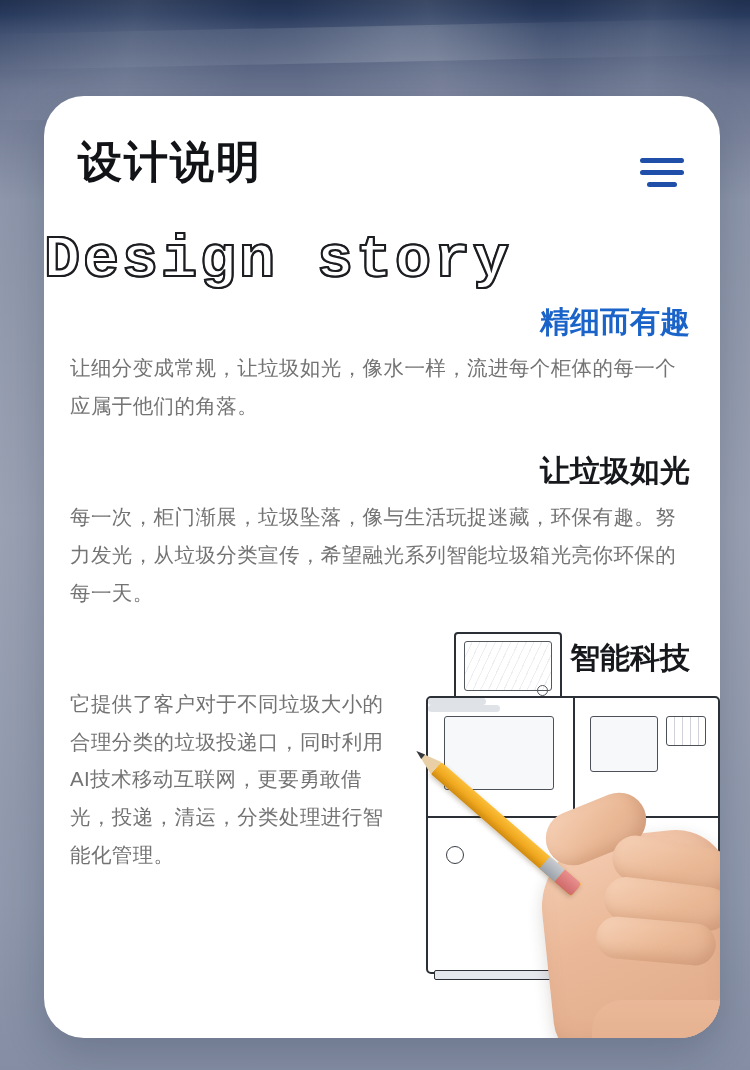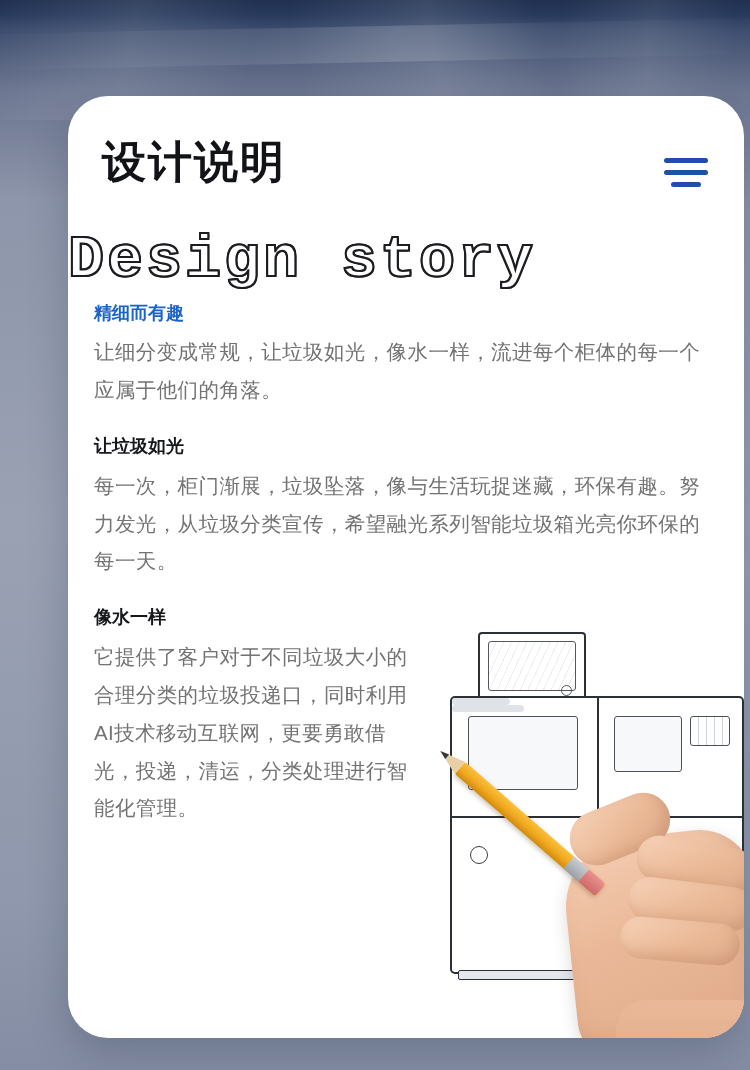--- a/index.html
+++ b/index.html
@@ -57,7 +57,6 @@
     border-radius: 40px;
     box-shadow: 0 14px 40px rgba(20,30,55,0.22);
     overflow: hidden;
-    margin-left: 24px;
   }
 
   

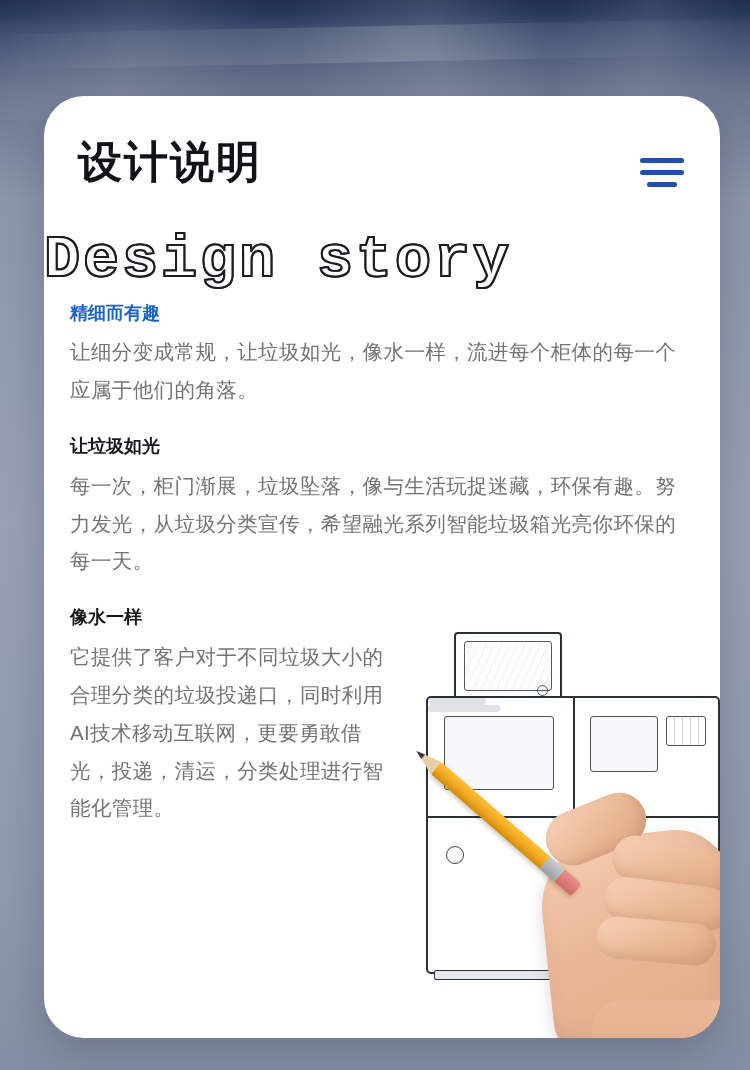--- a/index.html
+++ b/index.html
@@ -117,10 +117,11 @@
   }
   .section { margin-bottom: 26px; }
   .sec-head {
-    font-size: 18px;
+    font-size: 30px;
     font-weight: bold;
     line-height: 1.3;
     margin-bottom: 8px;
+    text-align: right;
   }
   .sec-head.accent { color: #1a63c8; }
   .sec-head.dark { color: #16181c; }

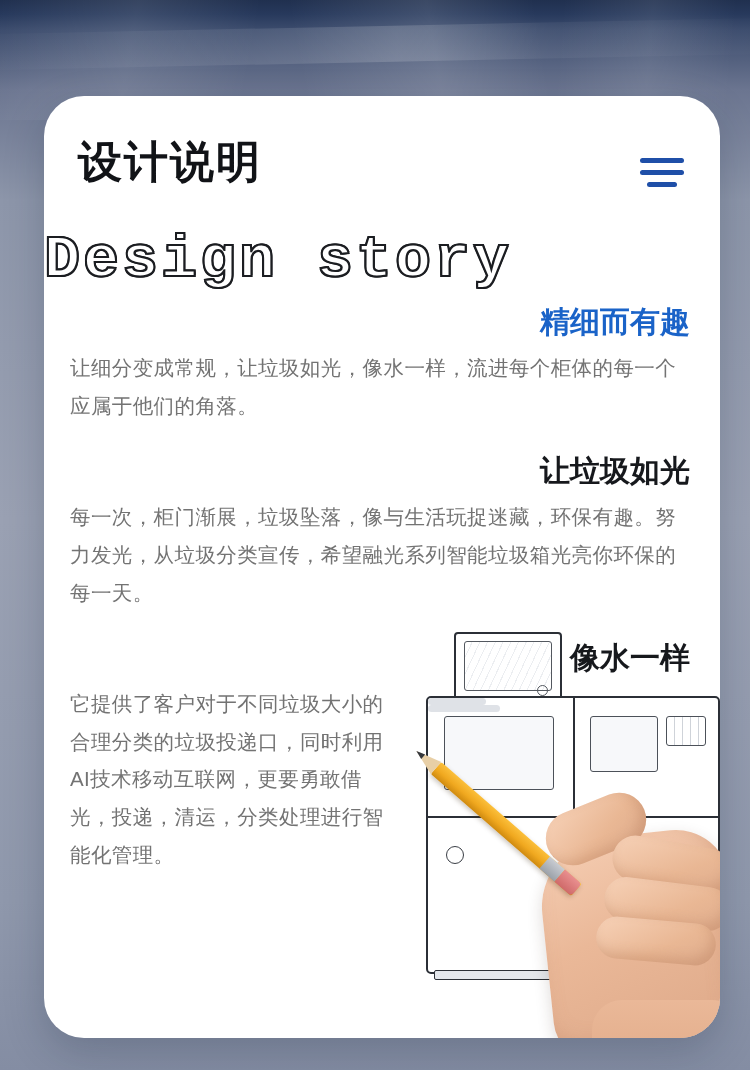--- a/index.html
+++ b/index.html
@@ -387,7 +387,7 @@
       </div>
 
       <div class="section">
-        <div class="sec-head dark">像水一样</div>
+        <div class="sec-head dark">智能科技</div>
         <div class="sec-body sec-narrow">它提供了客户对于不同垃圾大小的合理分类的垃圾投递口，同时利用AI技术移动互联网，更要勇敢借光，投递，清运，分类处理进行智能化管理。</div>
       </div>
 

